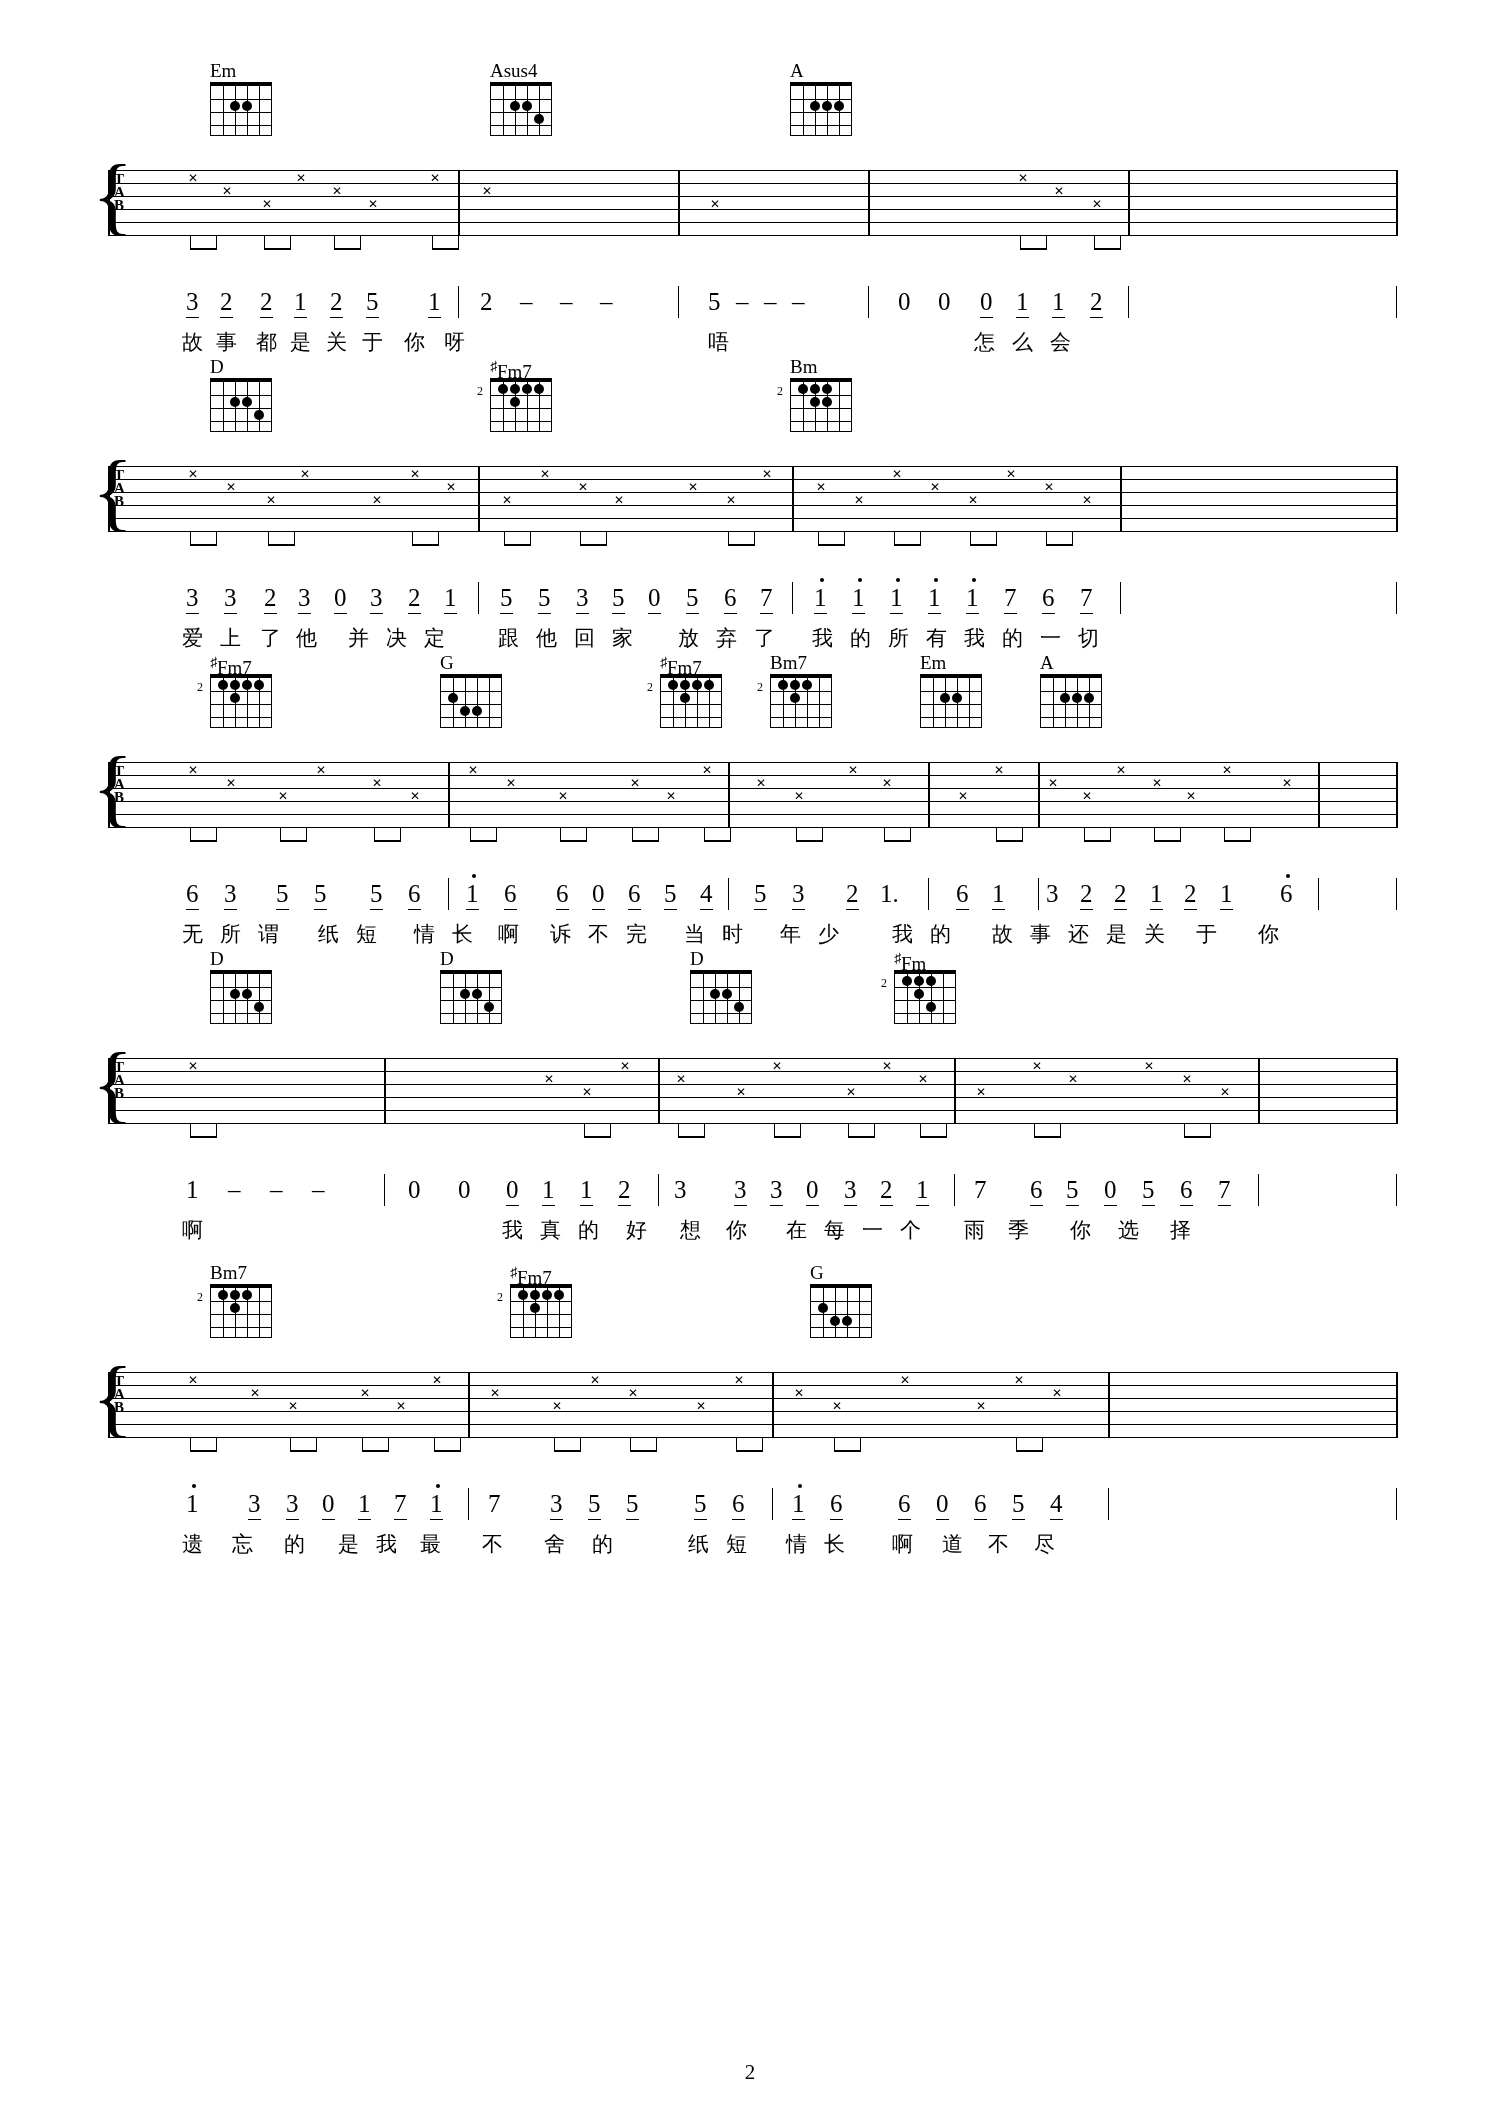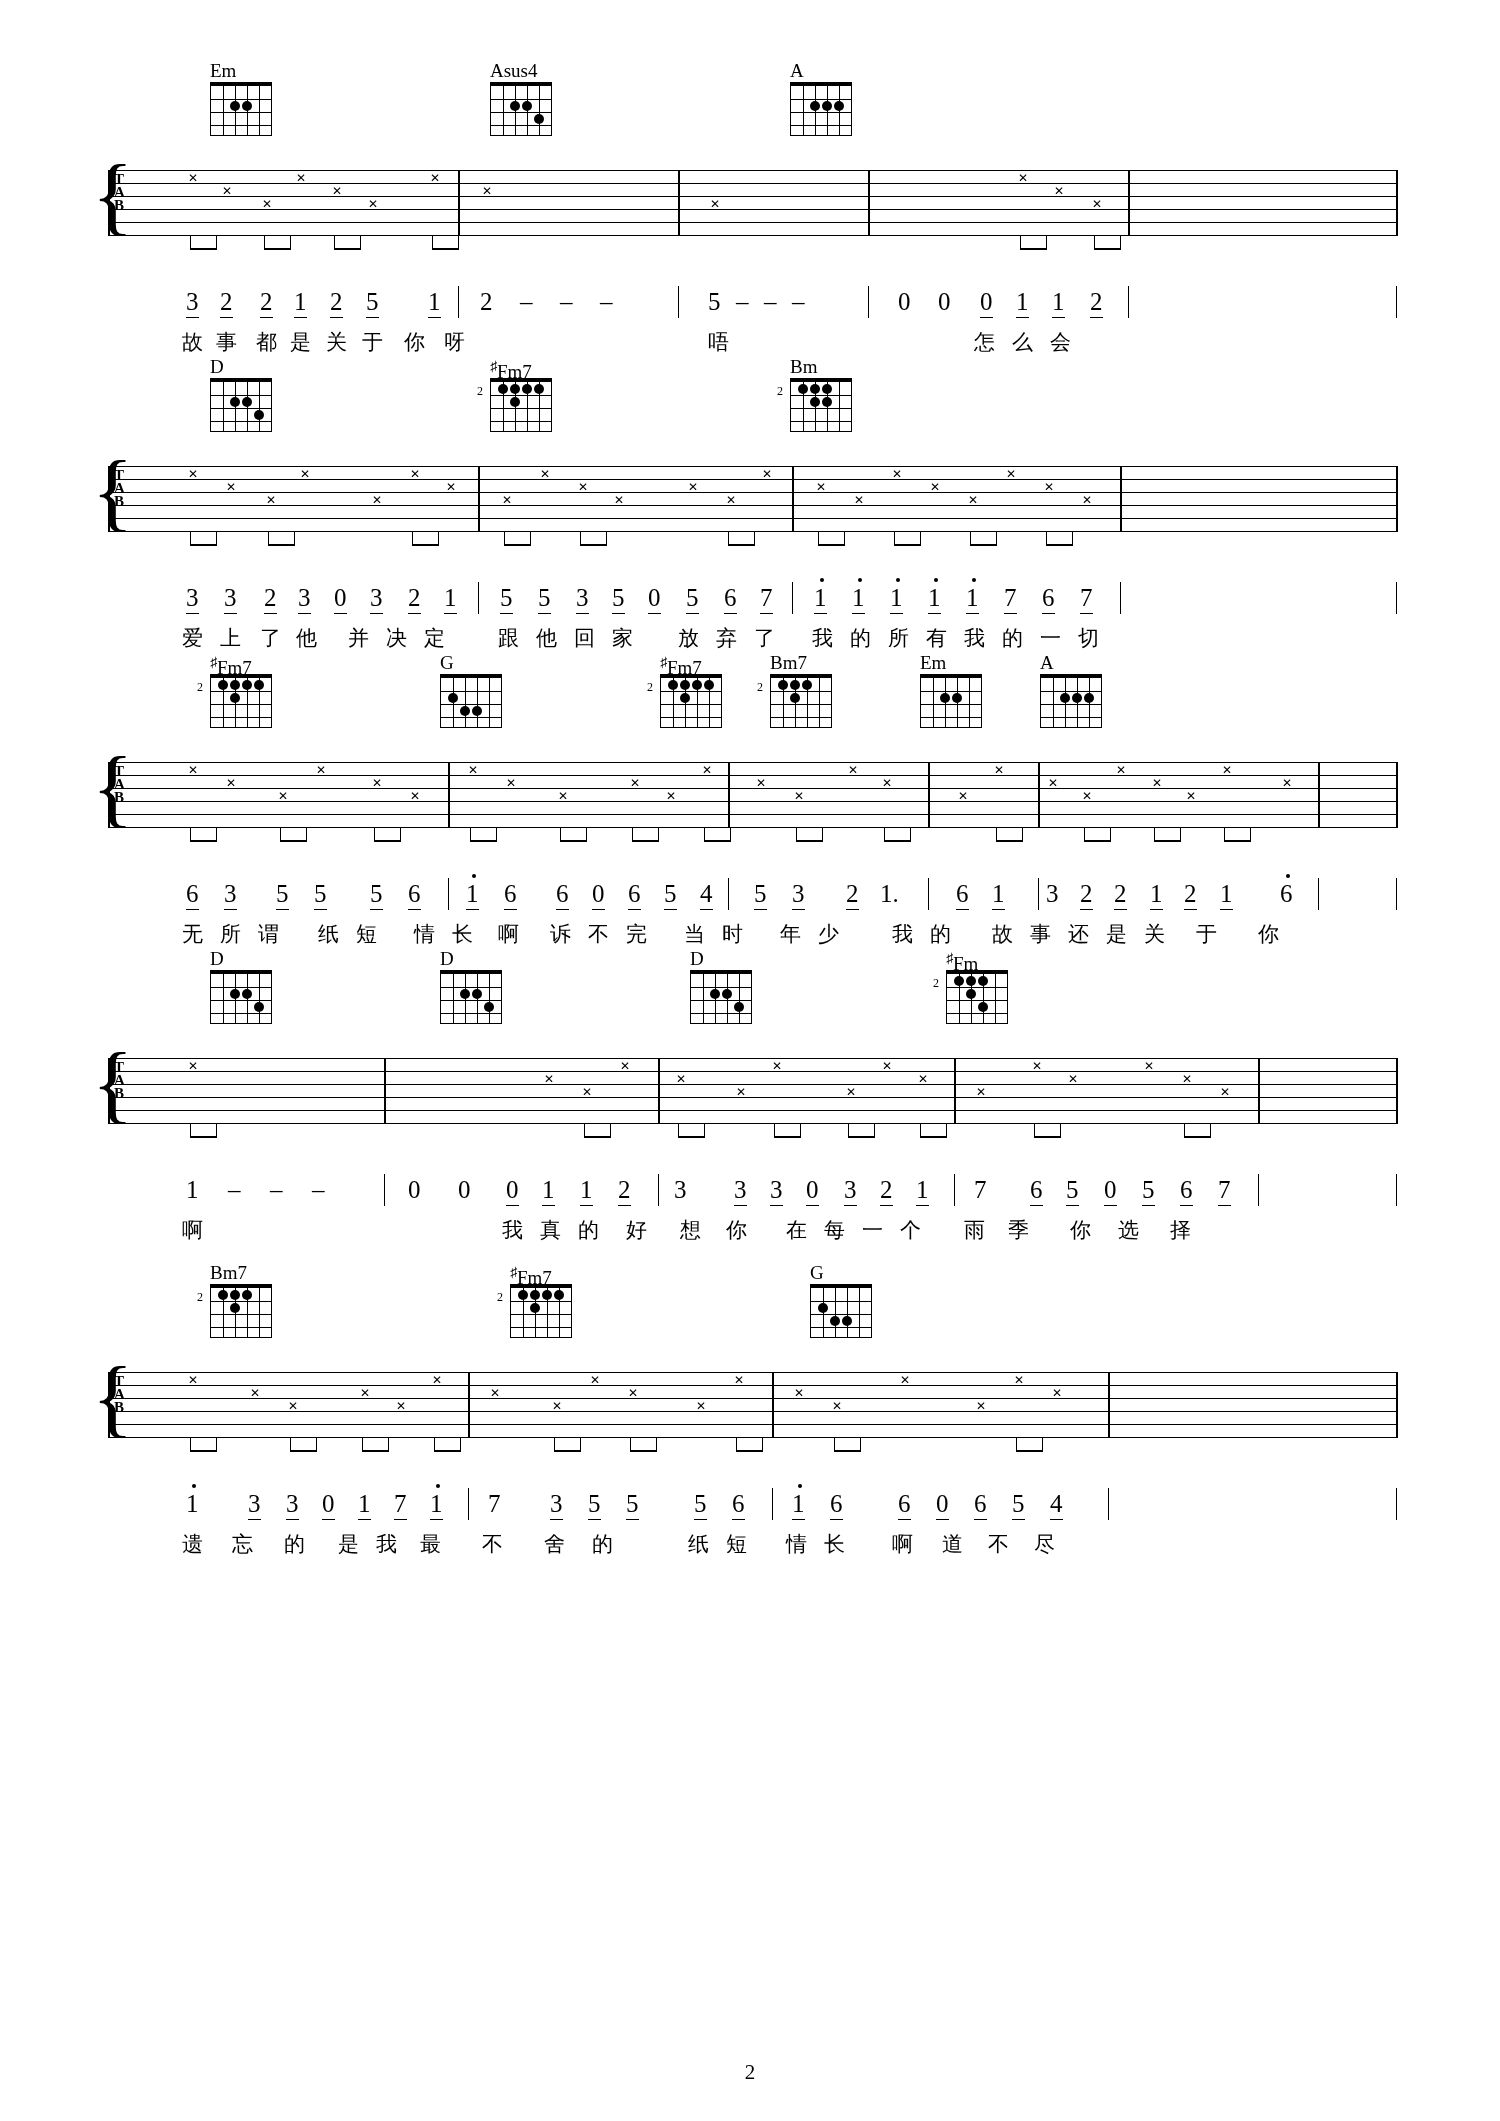--- a/index.html
+++ b/index.html
@@ -652,7 +652,7 @@
             <div class="dot" style="left:42.5px;top:27.5px;"></div>
           </div>
         </div>
-        <div class="chord" style="left:836px;top:0px;">
+        <div class="chord" style="left:784px;top:0px;">
           <div class="cname"><span class="sharp">♯</span>Fm</div>
           <div class="grid">
             <div class="v v1"></div>

